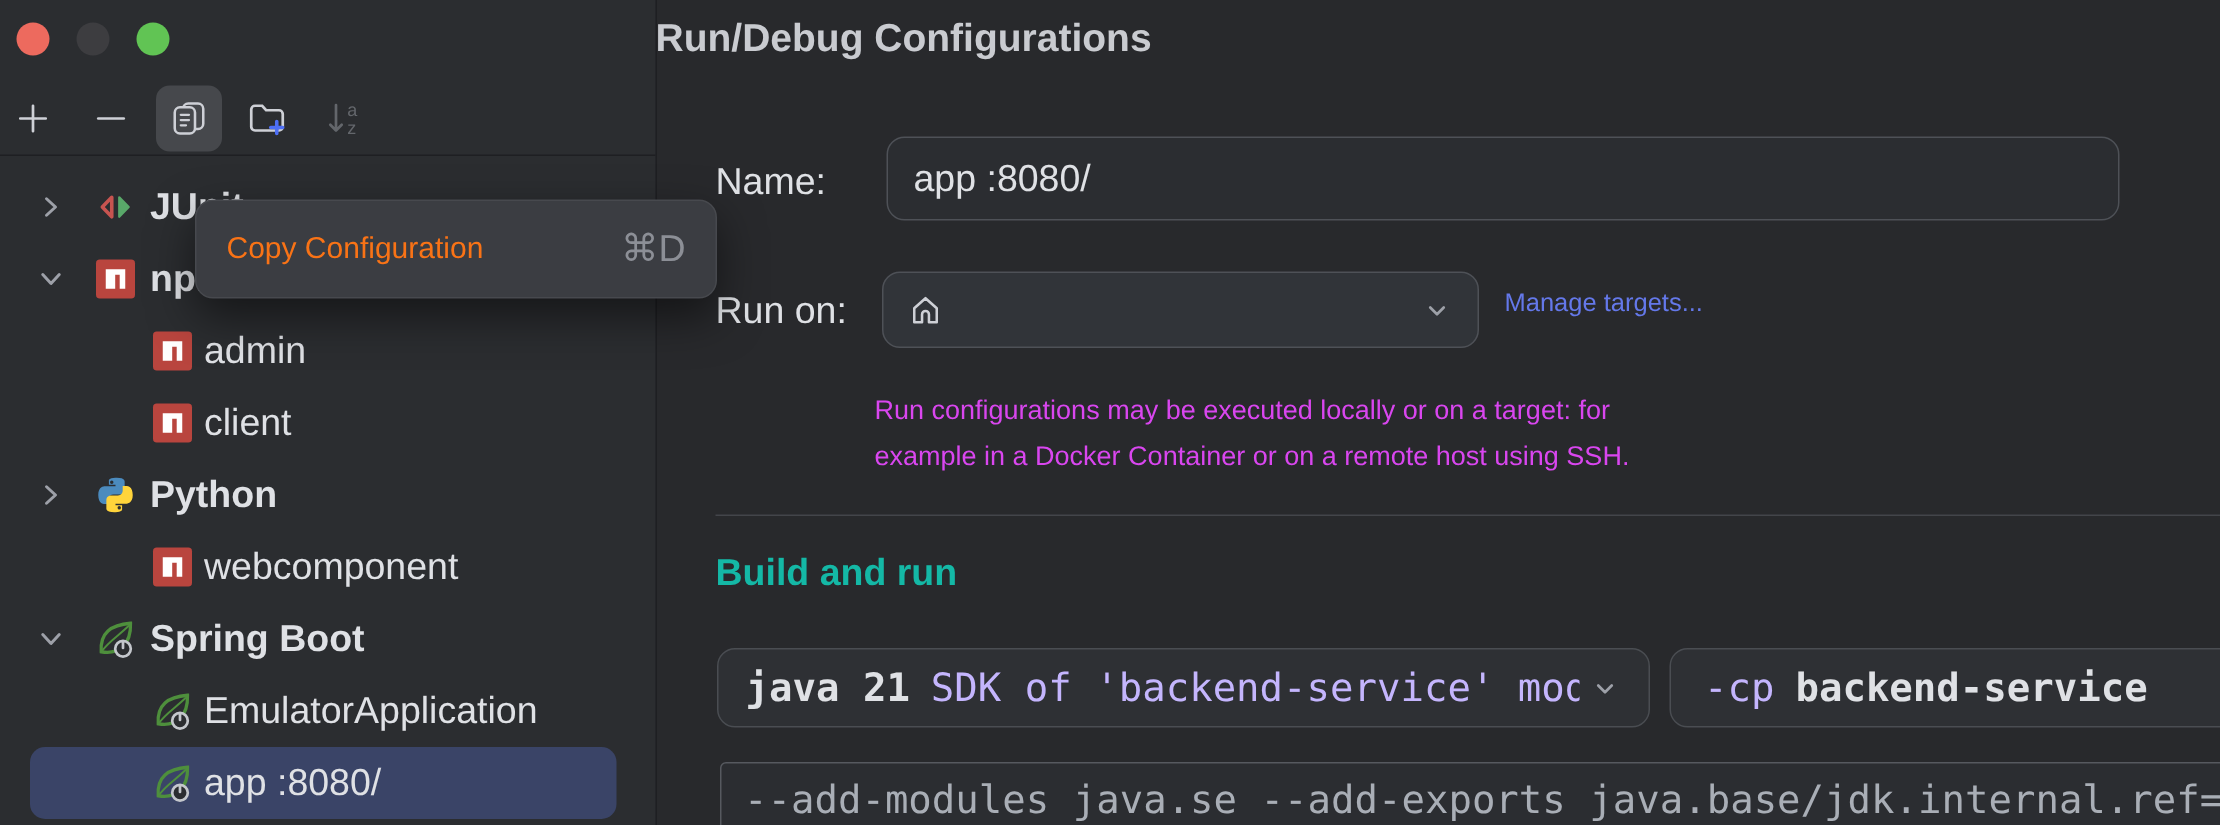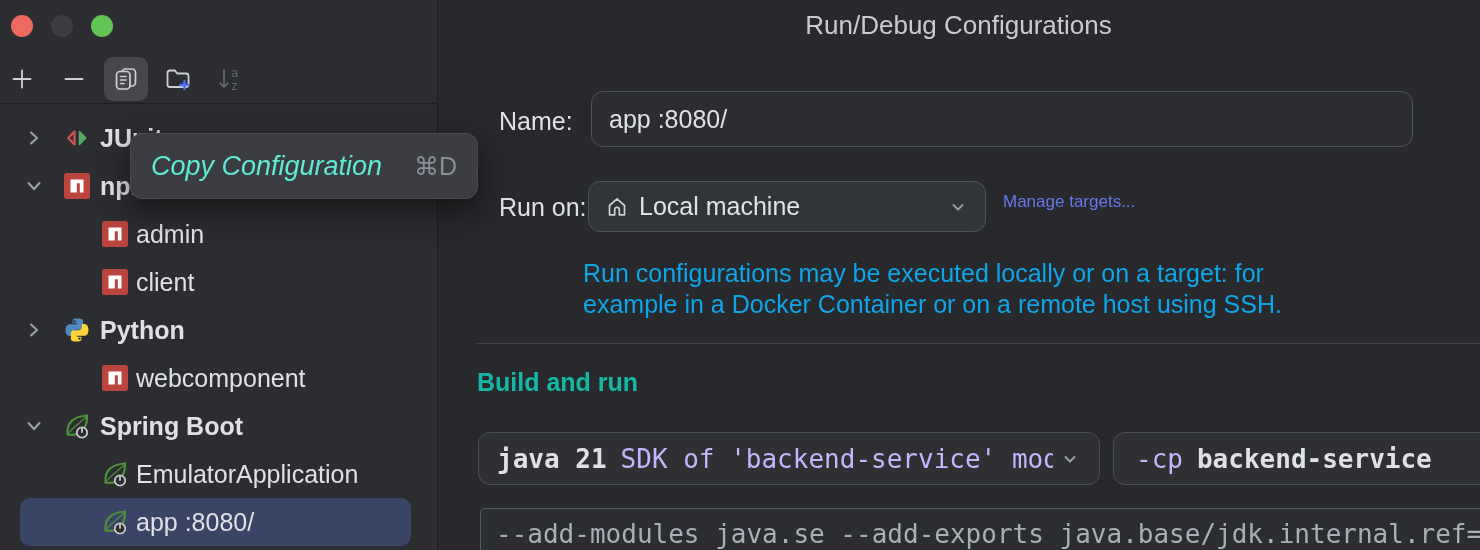--- a/index.html
+++ b/index.html
@@ -20,7 +20,7 @@
   .light.zoom { background:#61c454; }
   .dialog-title {
     position:absolute; left:437px; right:0; top:10px;
-    text-align:center; font-size:26px; font-weight:400; color:#c9cbd0;
+    font-size:26px; font-weight:700; color:#c9cbd0;
   }
 
   

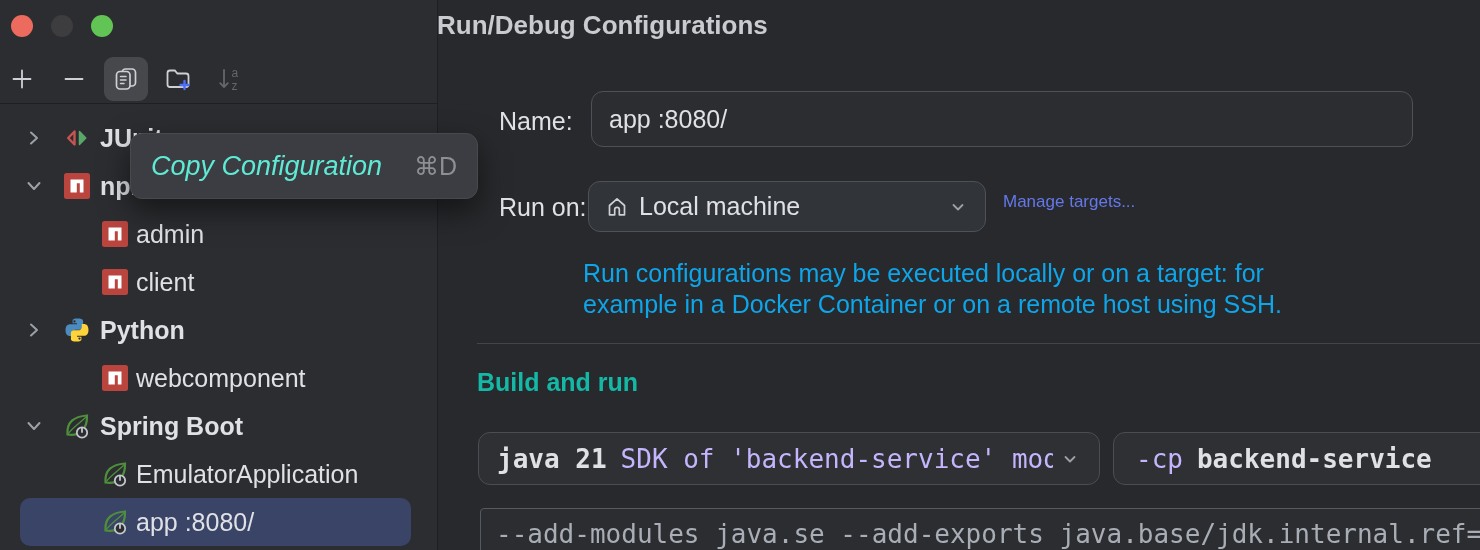--- a/index.html
+++ b/index.html
@@ -55,7 +55,7 @@
 
   
   .main { position:absolute; left:438px; top:0; right:0; bottom:0; }
-  .flabel { position:absolute; left:39px; font-size:25px; color:#dfe1e5;margin-left:22px; }
+  .flabel { position:absolute; left:39px; font-size:25px; color:#dfe1e5; }
   .name-field {
     position:absolute; left:153px; top:91px; width:822px; height:56px;
     background:#2b2d31; border:1px solid #4e5157; border-radius:12px;

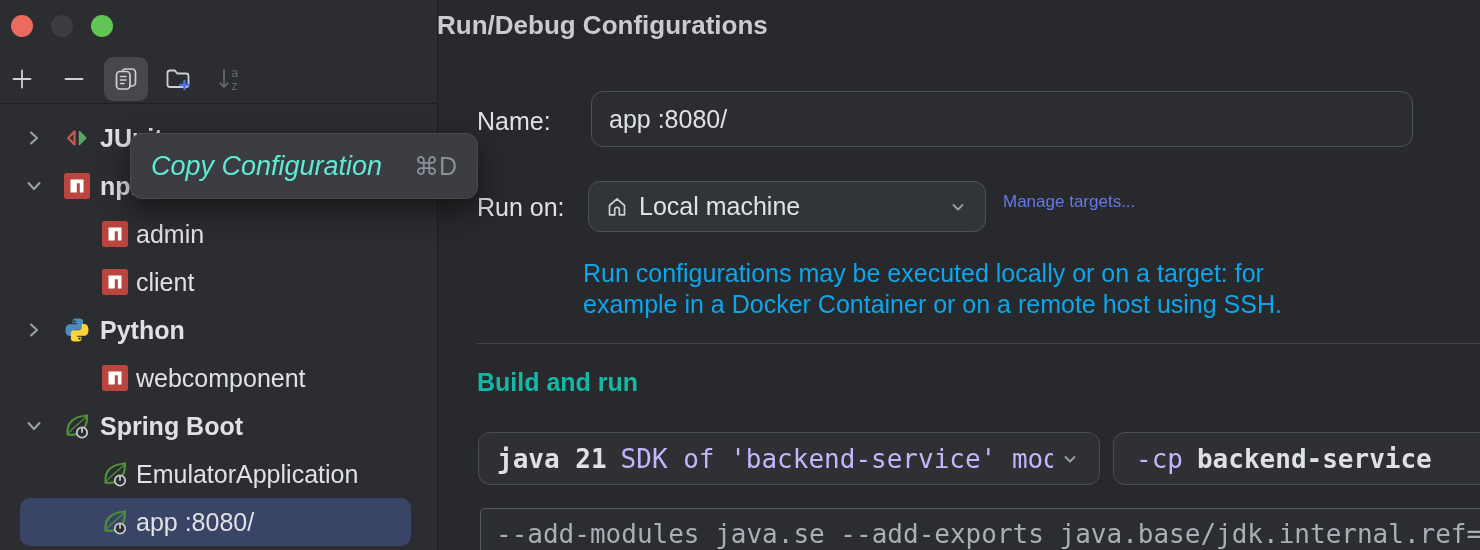--- a/index.html
+++ b/index.html
@@ -50,7 +50,7 @@
     box-shadow:0 12px 30px rgba(0,0,0,.5);
     display:flex; align-items:center; padding:0 20px; z-index:50;
   }
-  .popup-label { font-size:27px; color:#5eead4; flex:1;font-style:italic; }
+  .popup-label { font-size:20px; color:#f97316; flex:1; }
   .popup-shortcut { font-size:25px; color:#8c8f96; }
 
   

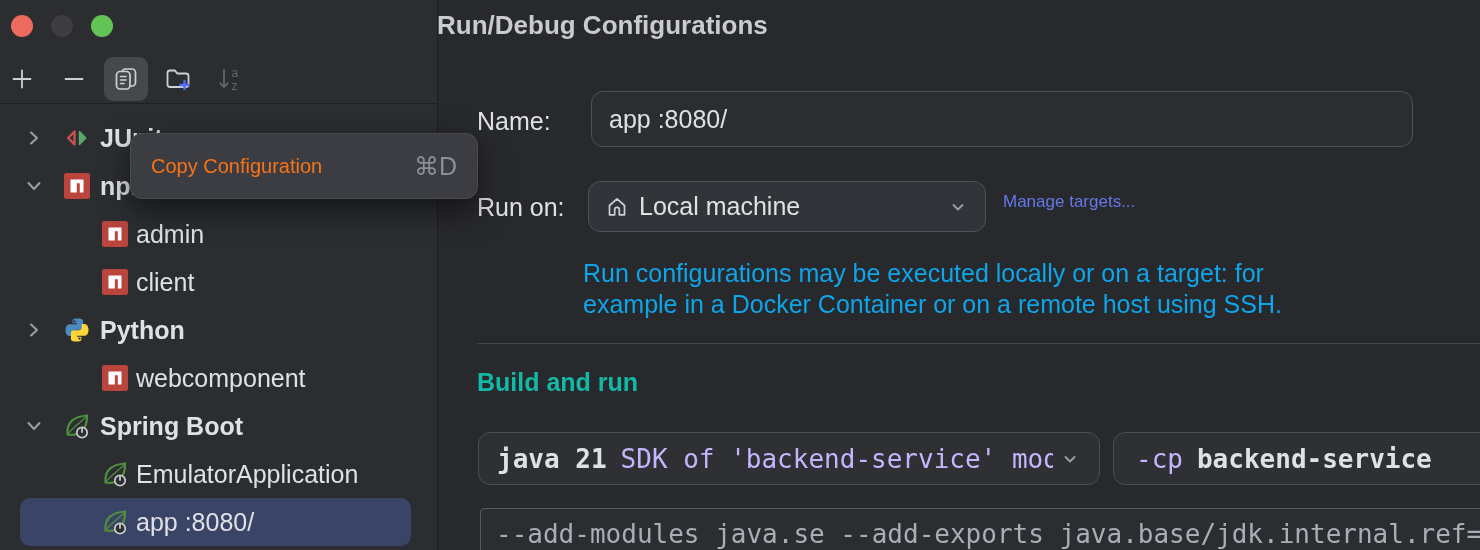--- a/index.html
+++ b/index.html
@@ -277,7 +277,6 @@
           <path d="M4.5 10.5 L12 3.8 L19.5 10.5 V19.8 H14.3 V14.6 a2.3 2.3 0 0 0 -4.6 0 V19.8 H4.5 Z" stroke="#ced0d6" stroke-width="1.7" stroke-linejoin="round"></path>
         </svg>
     </span>
-    <span>Local machine</span>
     <span class="dd-chev">
       <svg width="22" height="22" viewBox="0 0 22 22" fill="none">
           <path d="M6.5 9 L11 13.5 L15.5 9" stroke="#9da0a8" stroke-width="1.8" stroke-linecap="round" stroke-linejoin="round"></path>

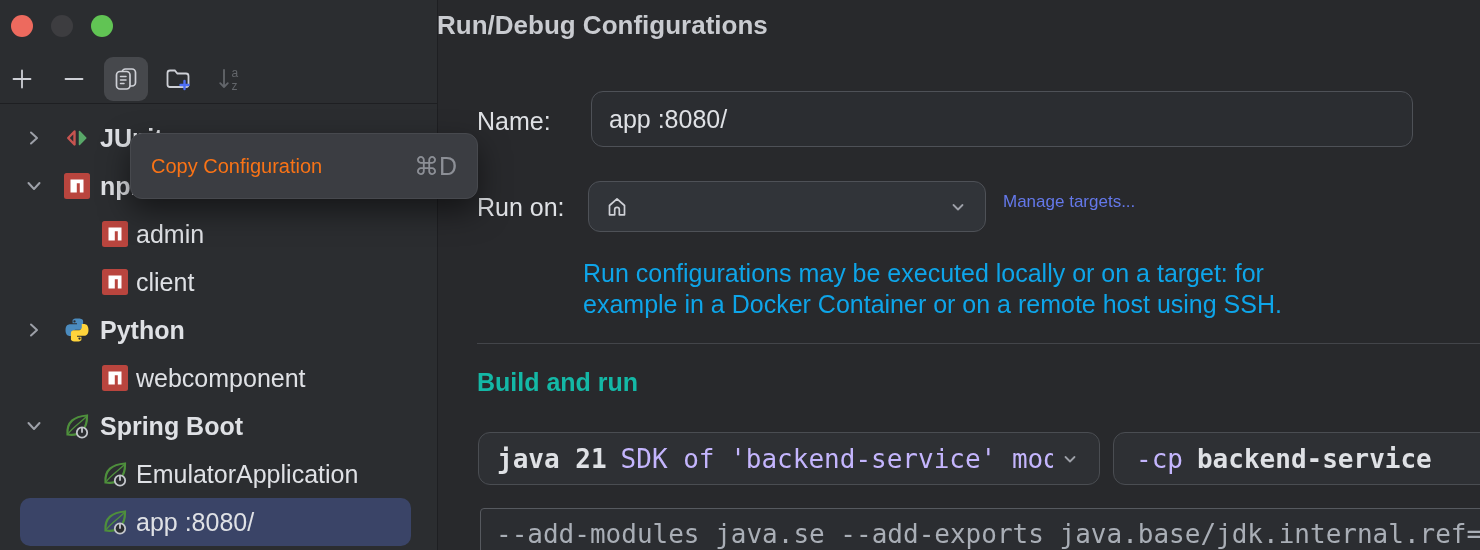--- a/index.html
+++ b/index.html
@@ -69,7 +69,7 @@
   }
   .dropdown .dd-chev { margin-left:auto; display:flex; }
   .link { position:absolute; left:565px; top:192px; font-size:17px; color:#6478ea; text-decoration:none; }
-  .help { position:absolute; left:145px; top:258px; font-size:25px; line-height:31px; color:#0ea5e9; }
+  .help { position:absolute; left:145px; top:258px; font-size:18px; line-height:31px; color:#d946ef; }
   .section-divider { position:absolute; left:39px; right:0; top:343px; height:1px; background:#43454a; }
   .build-label { position:absolute; left:39px; top:368px; font-size:25px; font-weight:700; color:#14b8a6; }
 

